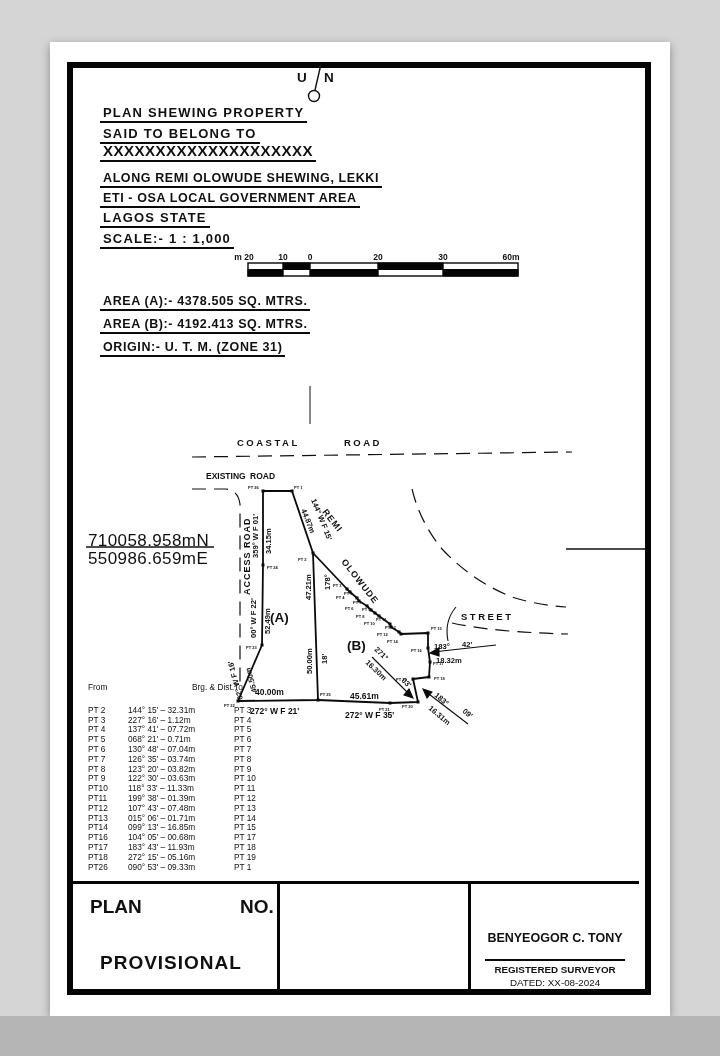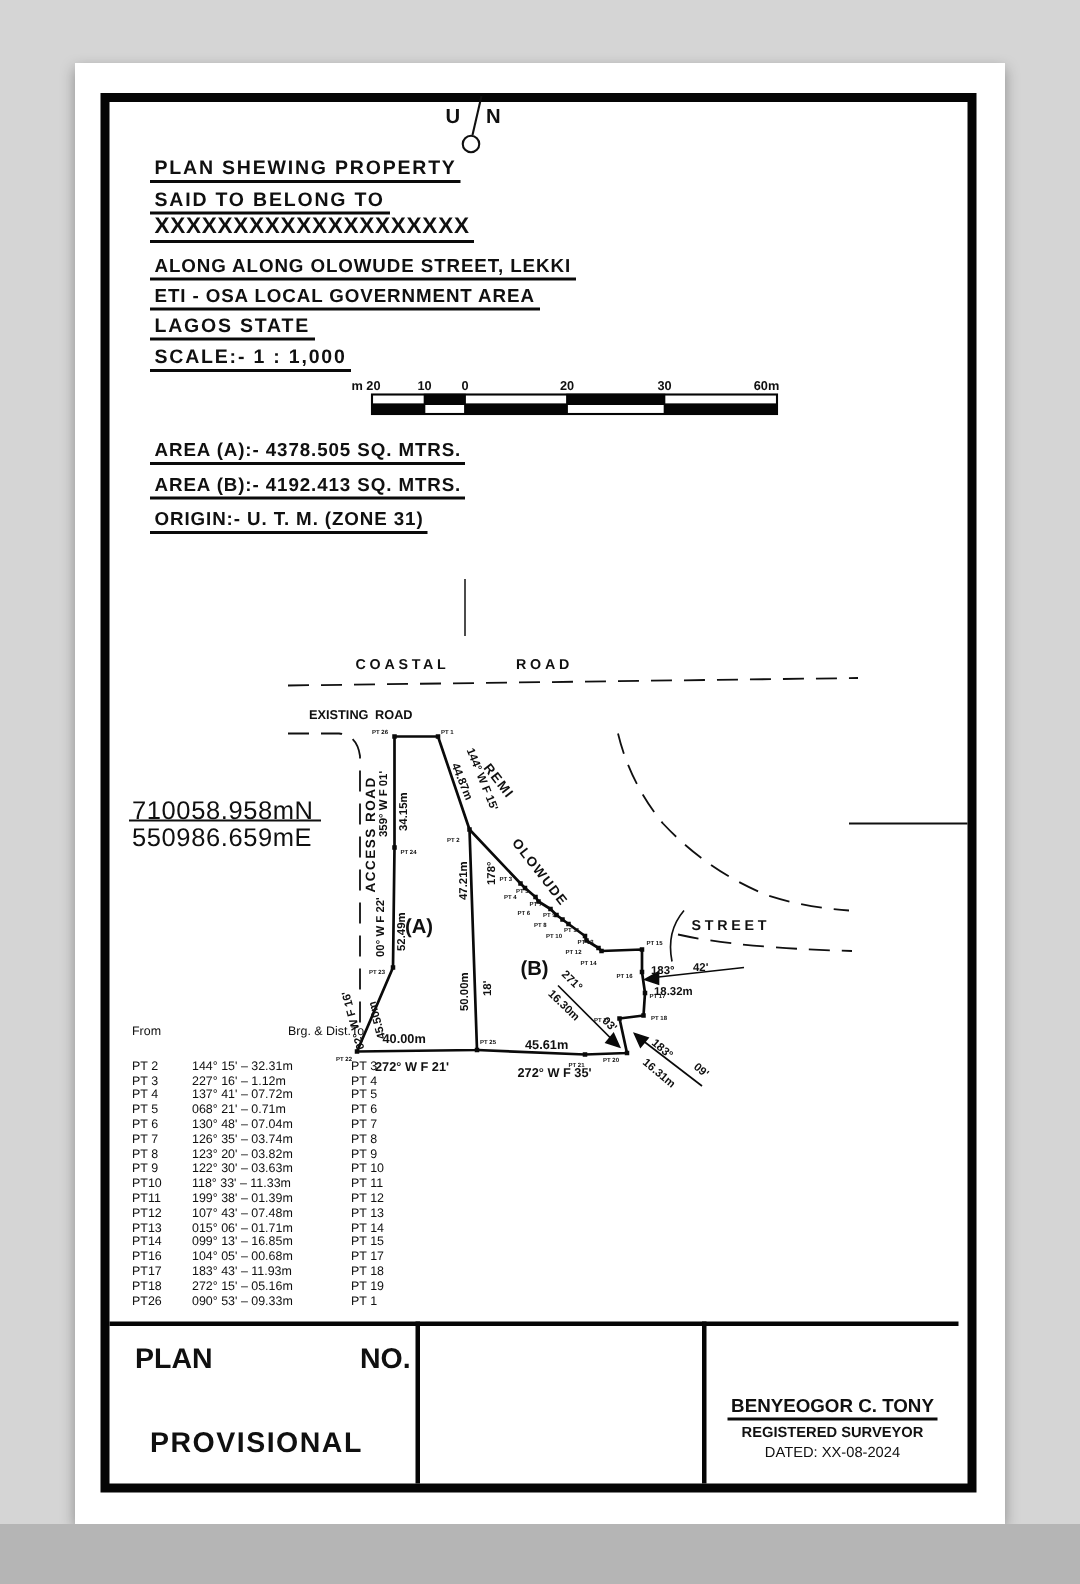--- a/index.html
+++ b/index.html
@@ -199,7 +199,7 @@
 <div class="ctr" style="top:103px"><span class="ul s13">PLAN  SHEWING  PROPERTY</span></div>
 <div class="ctr" style="top:124px"><span class="ul s13">SAID TO BELONG TO</span></div>
 <div class="ctr" style="top:142px"><span class="ul s15">XXXXXXXXXXXXXXXXXXXX</span></div>
-<div class="ctr" style="top:168px"><span class="ul s12">ALONG  ALONG  OLOWUDE  STREET, LEKKI</span></div>
+<div class="ctr" style="top:168px"><span class="ul s12">ALONG  REMI  OLOWUDE  SHEWING, LEKKI</span></div>
 <div class="ctr" style="top:188px"><span class="ul s12">ETI - OSA  LOCAL GOVERNMENT AREA</span></div>
 <div class="ctr" style="top:208px"><span class="ul s13">LAGOS  STATE</span></div>
 <div class="ctr" style="top:229px"><span class="ul s13">SCALE:-  1 : 1,000</span></div>

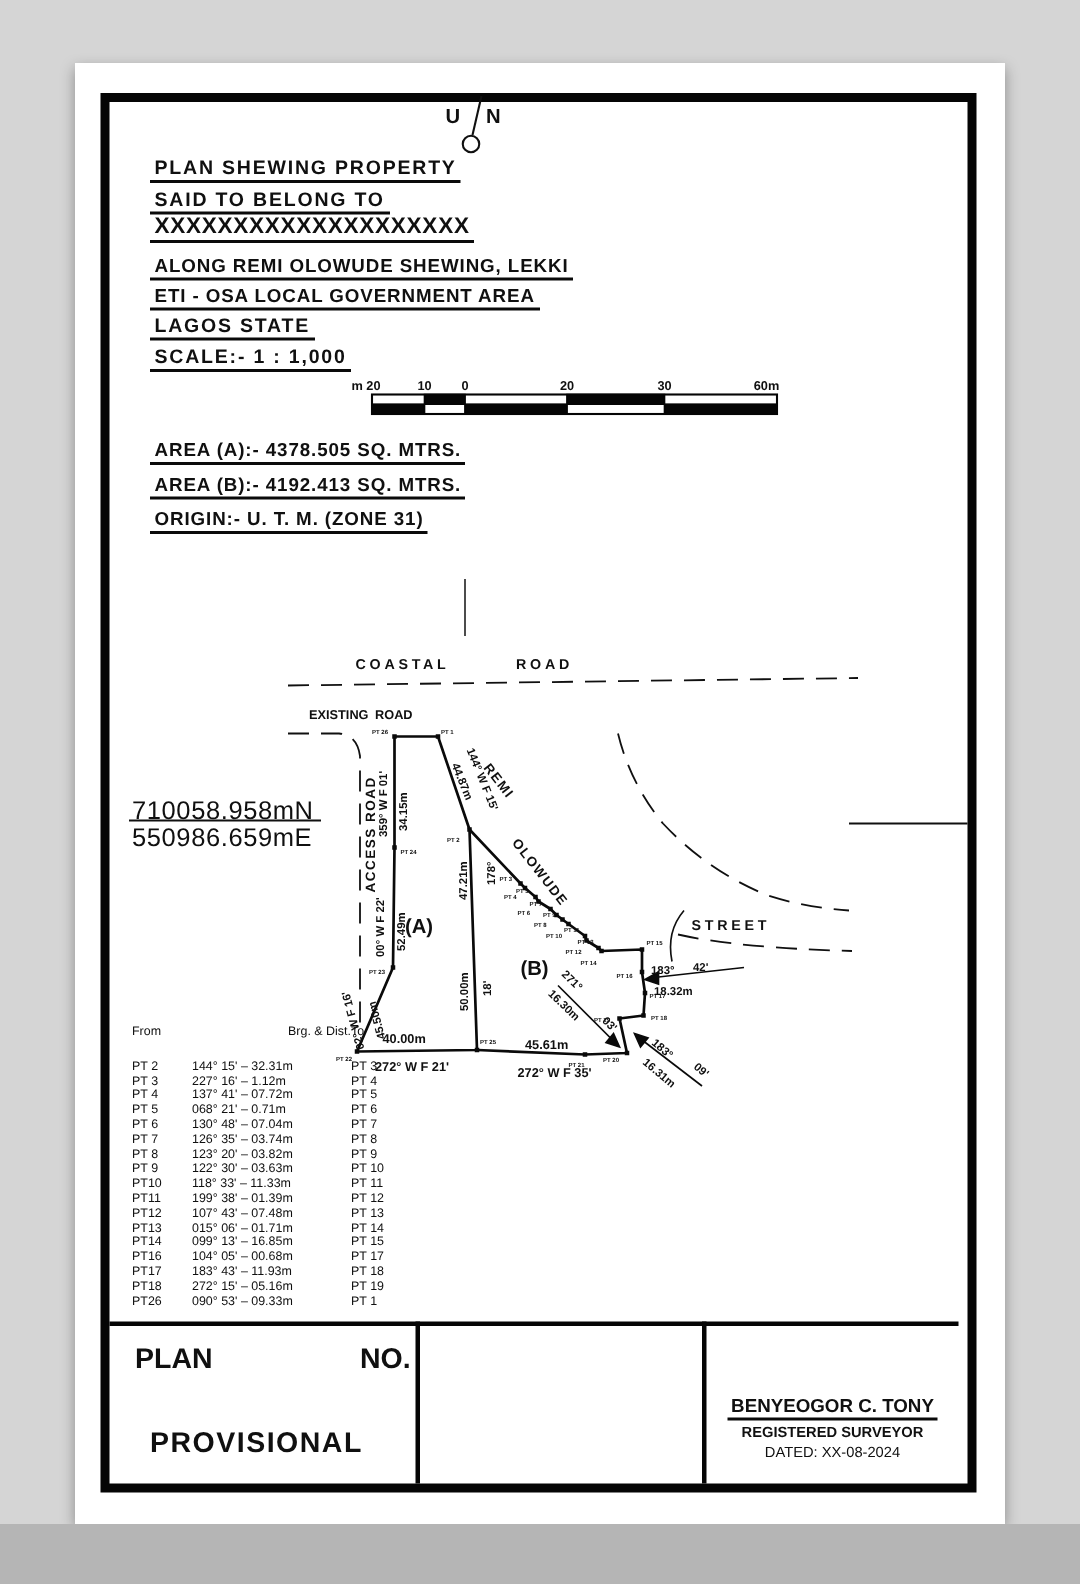--- a/index.html
+++ b/index.html
@@ -21,7 +21,7 @@
   .fbar{position:absolute;background:#050505}
   .ftxt{position:absolute;font-weight:bold;white-space:nowrap}
   .fright{position:absolute;left:471px;top:928px;width:168px;text-align:center}
-  .fr1{font-size:12.5px;font-weight:bold;border-bottom:2px solid #0a0a0a;display:inline-block;padding:0 2px 1px}
+  .fr1{font-size:12.5px;font-weight:bold;border-bottom:2px solid #0a0a0a;display:inline-block;padding:0 2px 14px}
   .fr2{font-size:9.8px;font-weight:bold;margin-top:3px}
   .fr3{font-size:9.8px;font-weight:normal;margin-top:2px}
   svg{position:absolute;left:0;top:0}

